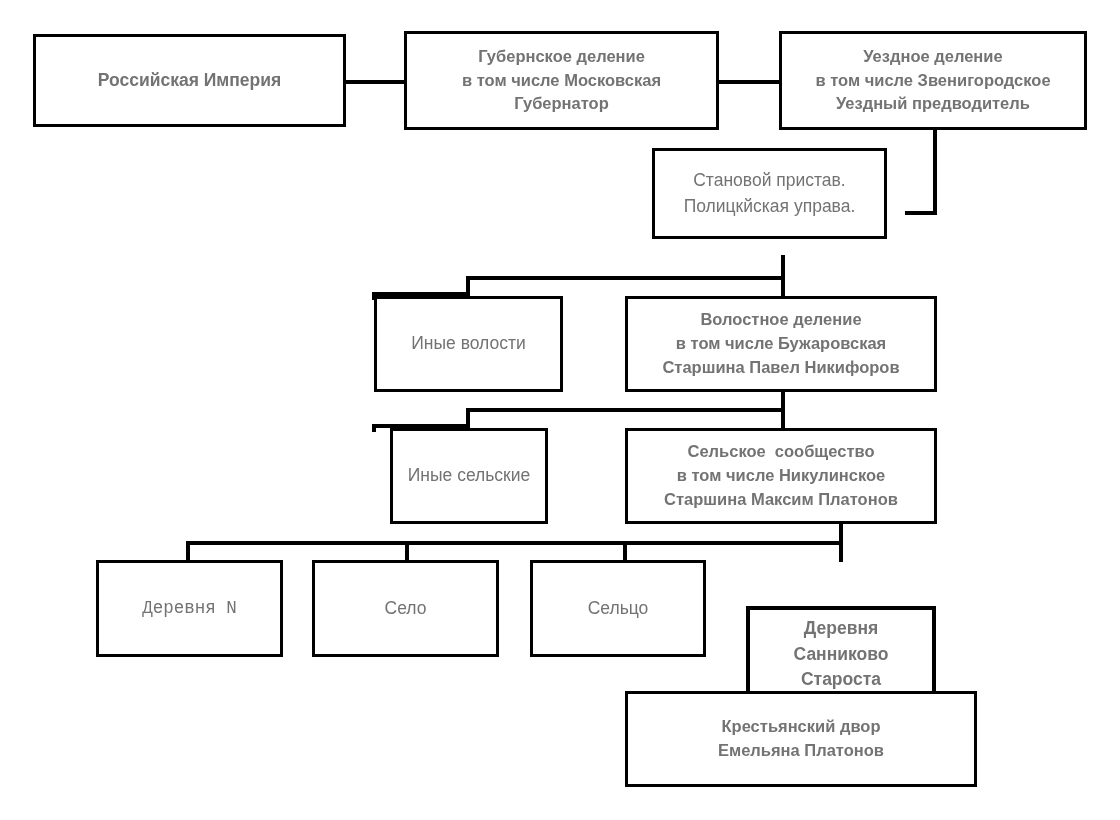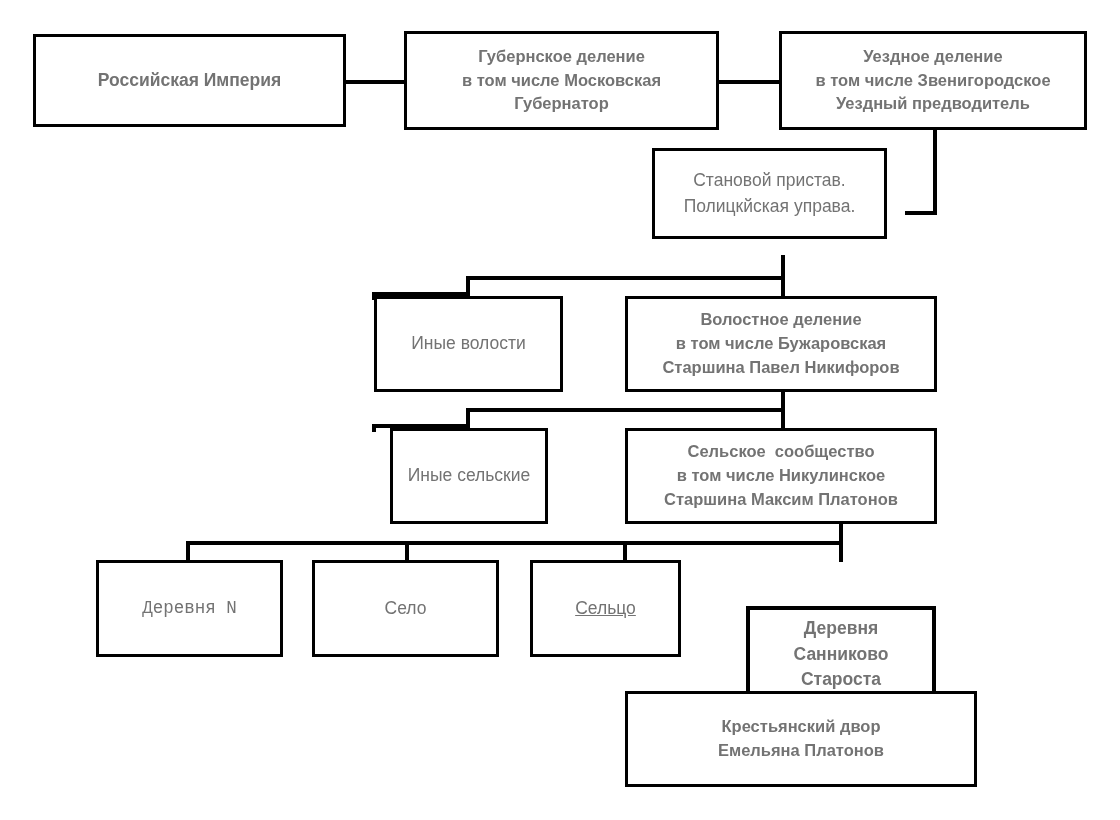--- a/index.html
+++ b/index.html
@@ -130,7 +130,7 @@
     <span class="line">Село</span>
   </div>
 
-  <div class="node plain f17" style="left:530px; top:560px; width:151px; height:97px;text-decoration:underline;">
+  <div class="node plain f17" style="left:530px; top:560px; width:176px; height:97px;">
     <span class="line">Сельцо</span>
   </div>
 

